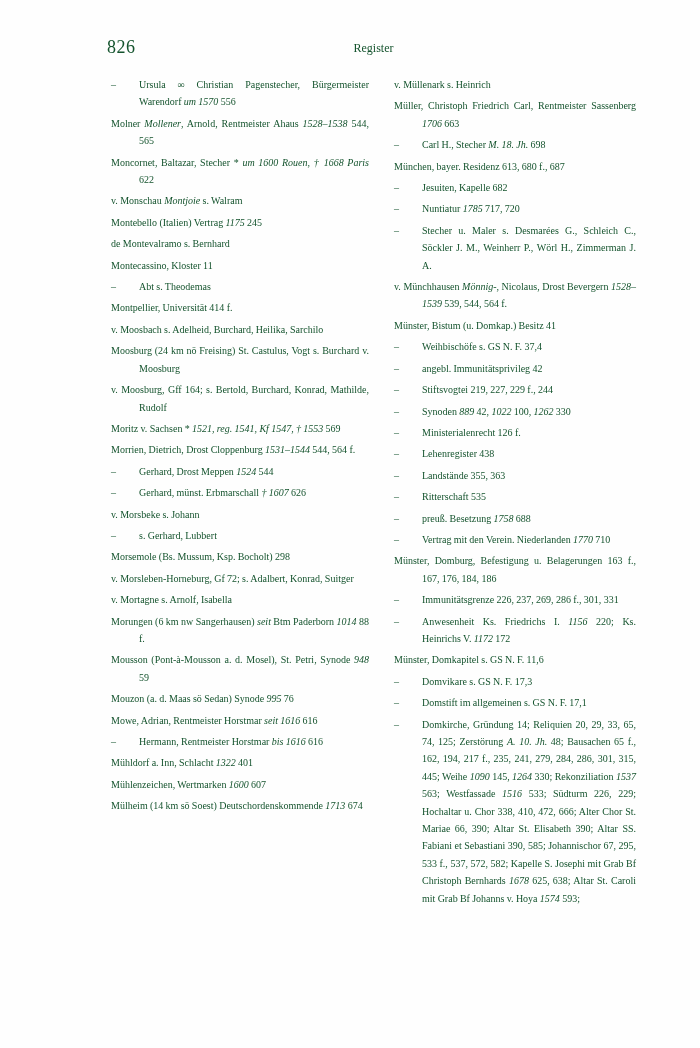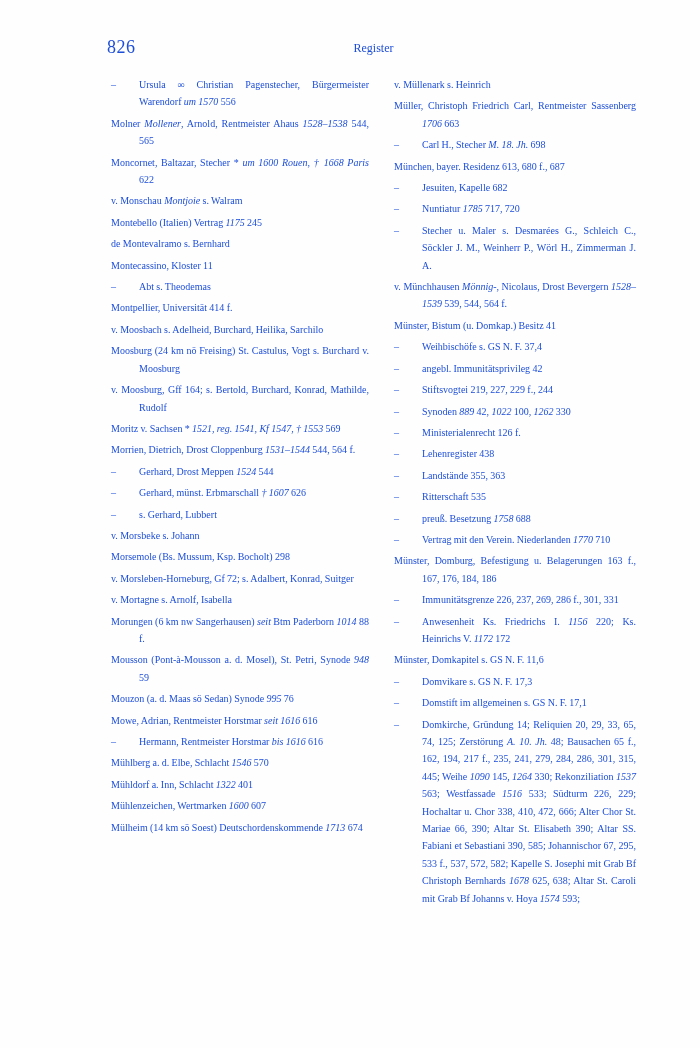--- a/index.html
+++ b/index.html
@@ -12,7 +12,7 @@
     width: 700px;
     height: 1048px;
     background: #fefefe;
-    color: #1d4ed8;
+    color: #14532d;
     font-family: "Liberation Serif", "DejaVu Serif", serif;
     overflow: hidden;
   }

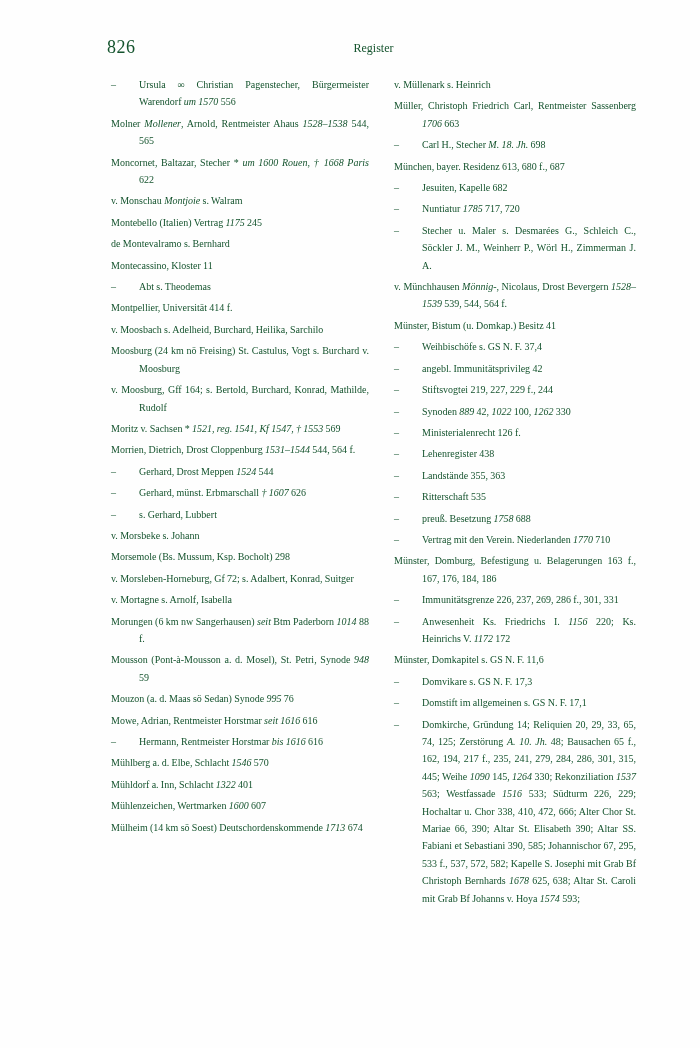--- a/index.html
+++ b/index.html
@@ -96,8 +96,8 @@
         <p class="entry">Morrien, Dietrich, Drost Cloppenburg <em>1531–1544</em> 544, 564 f.</p>
         <p class="entry"><span class="dash">–</span>Gerhard, Drost Meppen <em>1524</em> 544</p>
         <p class="entry"><span class="dash">–</span>Gerhard, münst. Erbmarschall <em>† 1607</em> 626</p>
+        <p class="entry">v. Morsbeke s. Johann</p>
         <p class="entry"><span class="dash">–</span>s. Gerhard, Lubbert</p>
-        <p class="entry">v. Morsbeke s. Johann</p>
         <p class="entry">Morsemole (Bs. Mussum, Ksp. Bocholt) 298</p>
         <p class="entry">v. Morsleben-Horneburg, Gf 72; s. Adalbert, Konrad, Suitger</p>
         <p class="entry">v. Mortagne s. Arnolf, Isabella</p>

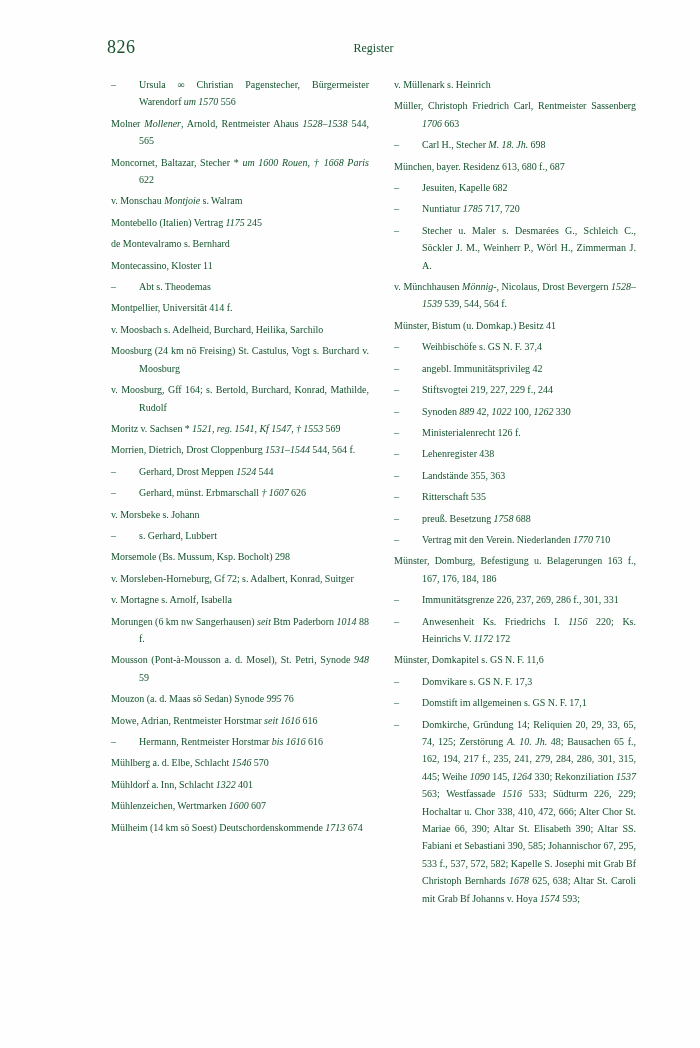--- a/index.html
+++ b/index.html
@@ -106,7 +106,6 @@
         <p class="entry">Mouzon (a. d. Maas sö Sedan) Synode <em>995</em> 76</p>
         <p class="entry">Mowe, Adrian, Rentmeister Horstmar <em>seit 1616</em> 616</p>
         <p class="entry"><span class="dash">–</span>Hermann, Rentmeister Horstmar <em>bis 1616</em> 616</p>
-        <p class="entry">Mühlberg a. d. Elbe, Schlacht <em>1546</em> 570</p>
         <p class="entry">Mühldorf a. Inn, Schlacht <em>1322</em> 401</p>
         <p class="entry">Mühlenzeichen, Wertmarken <em>1600</em> 607</p>
         <p class="entry">Mülheim (14 km sö Soest) Deutschordenskommende <em>1713</em> 674</p>

